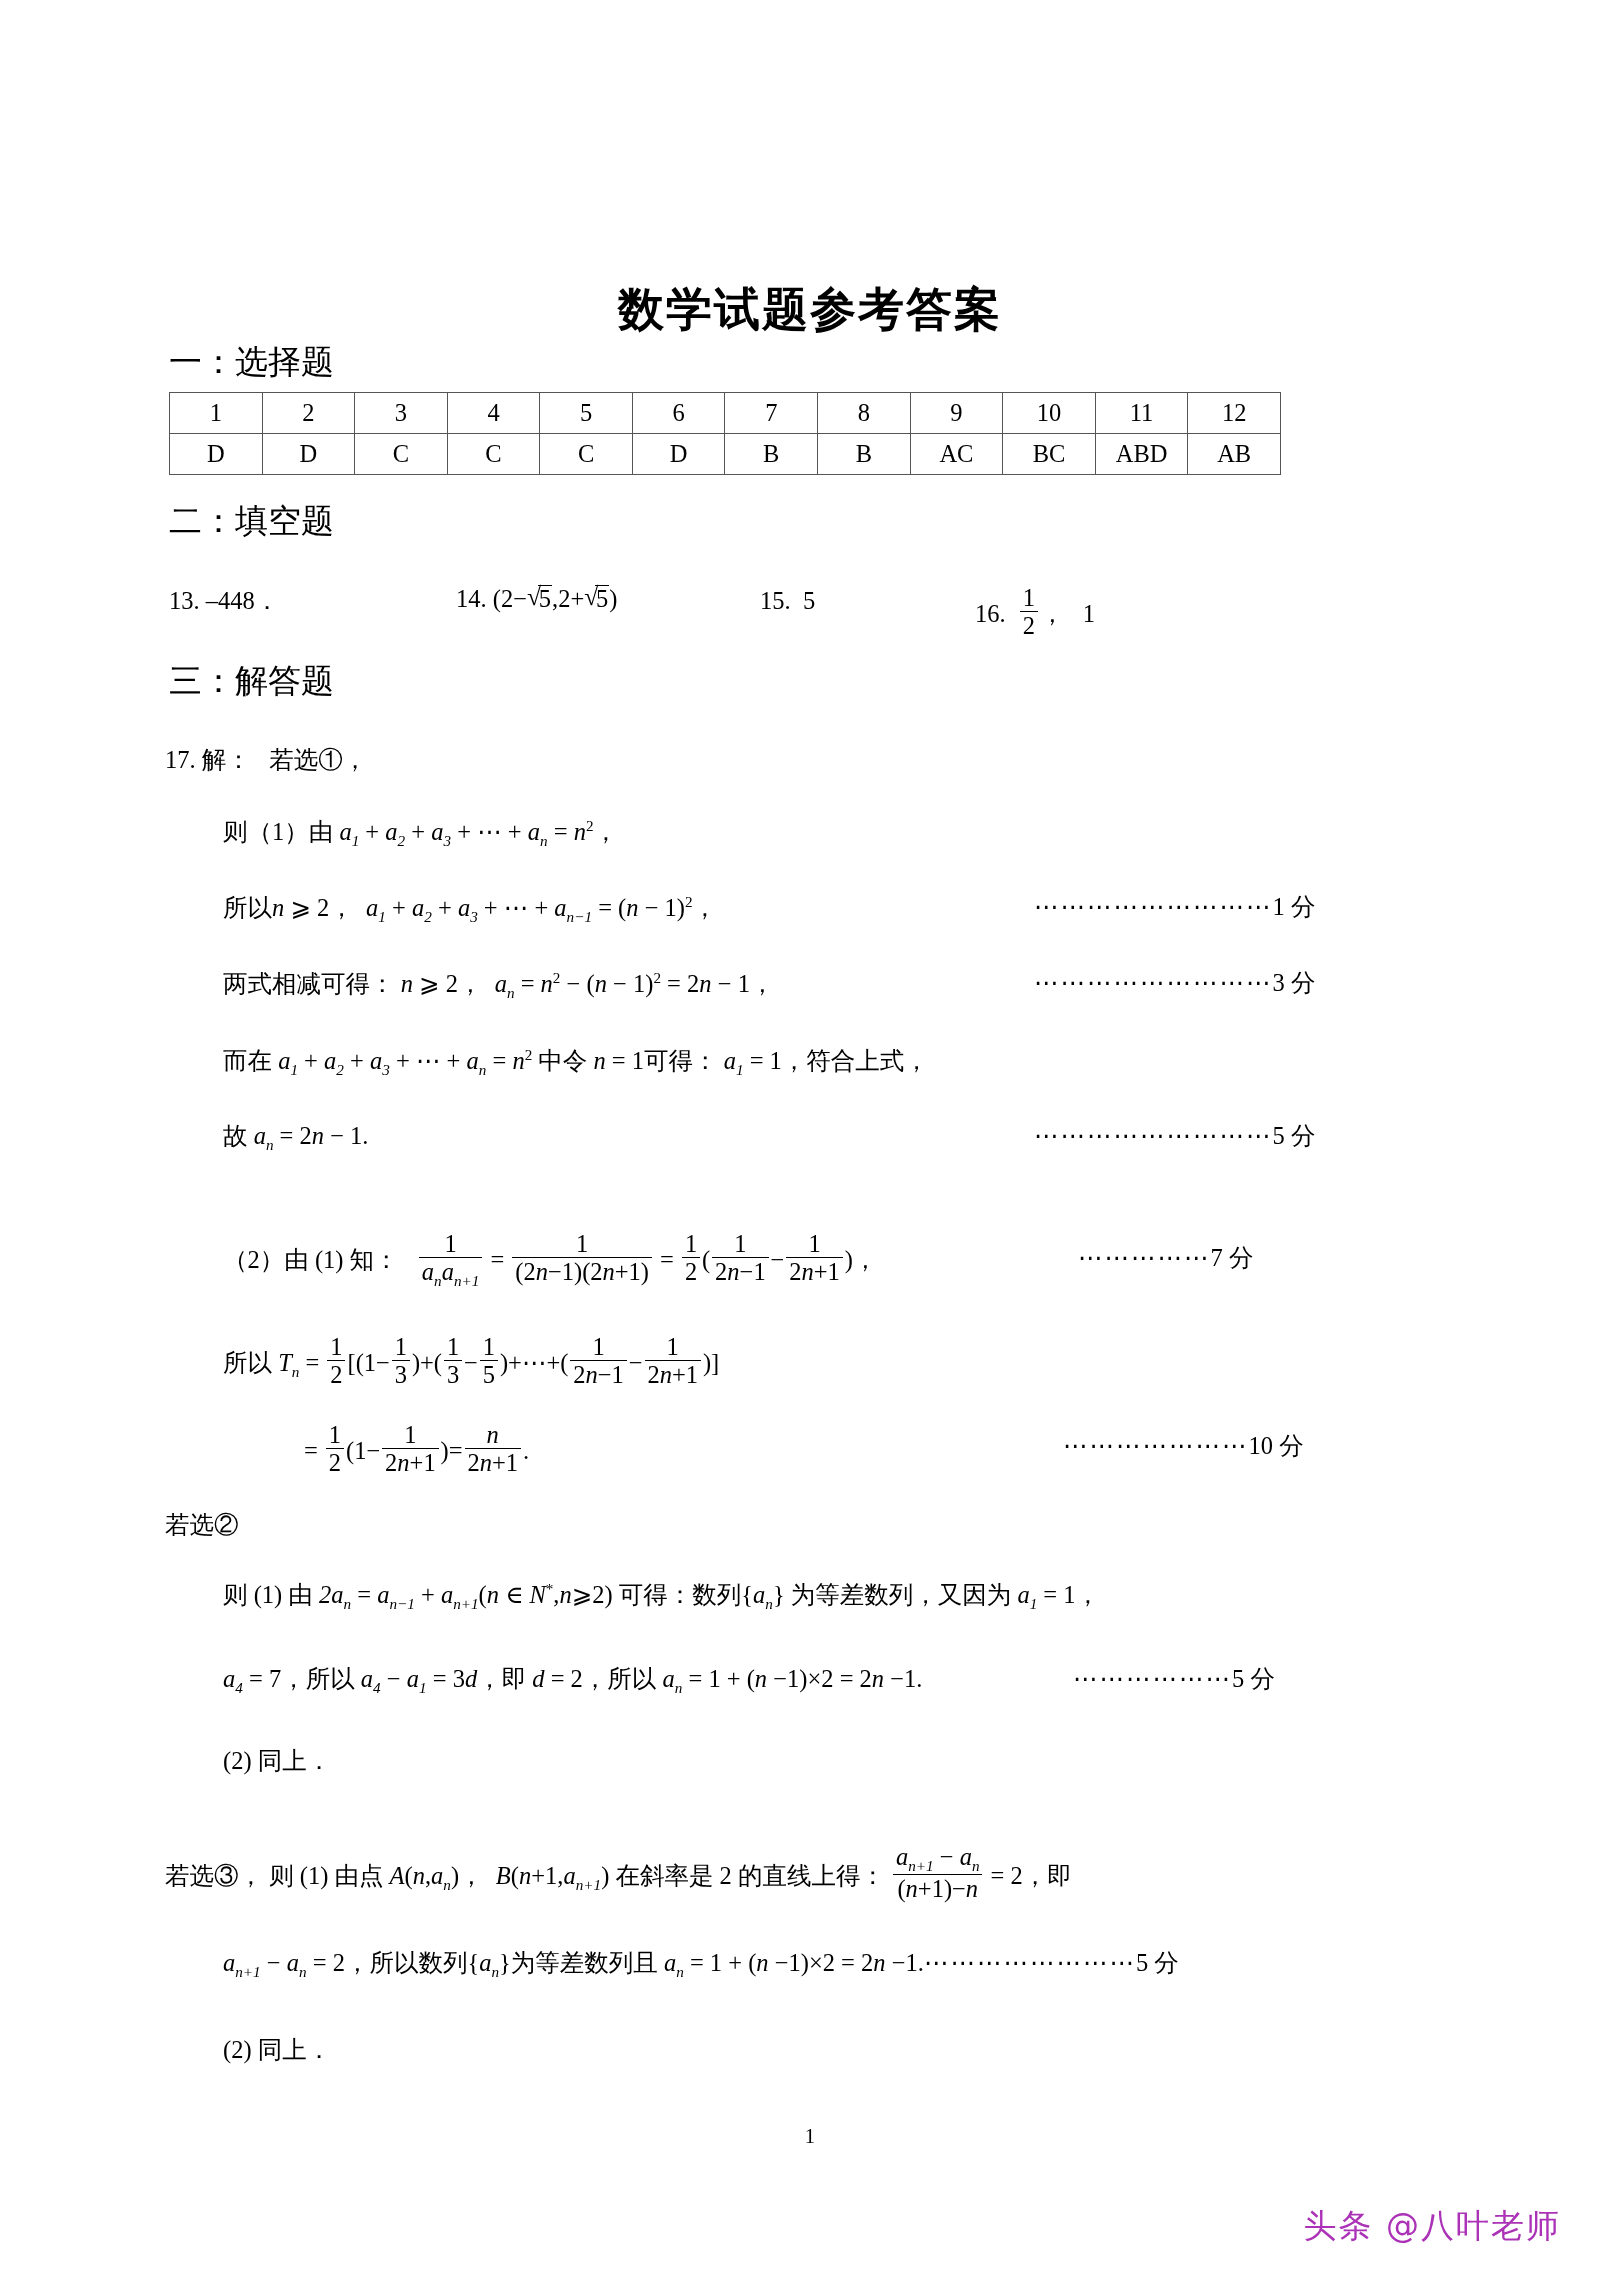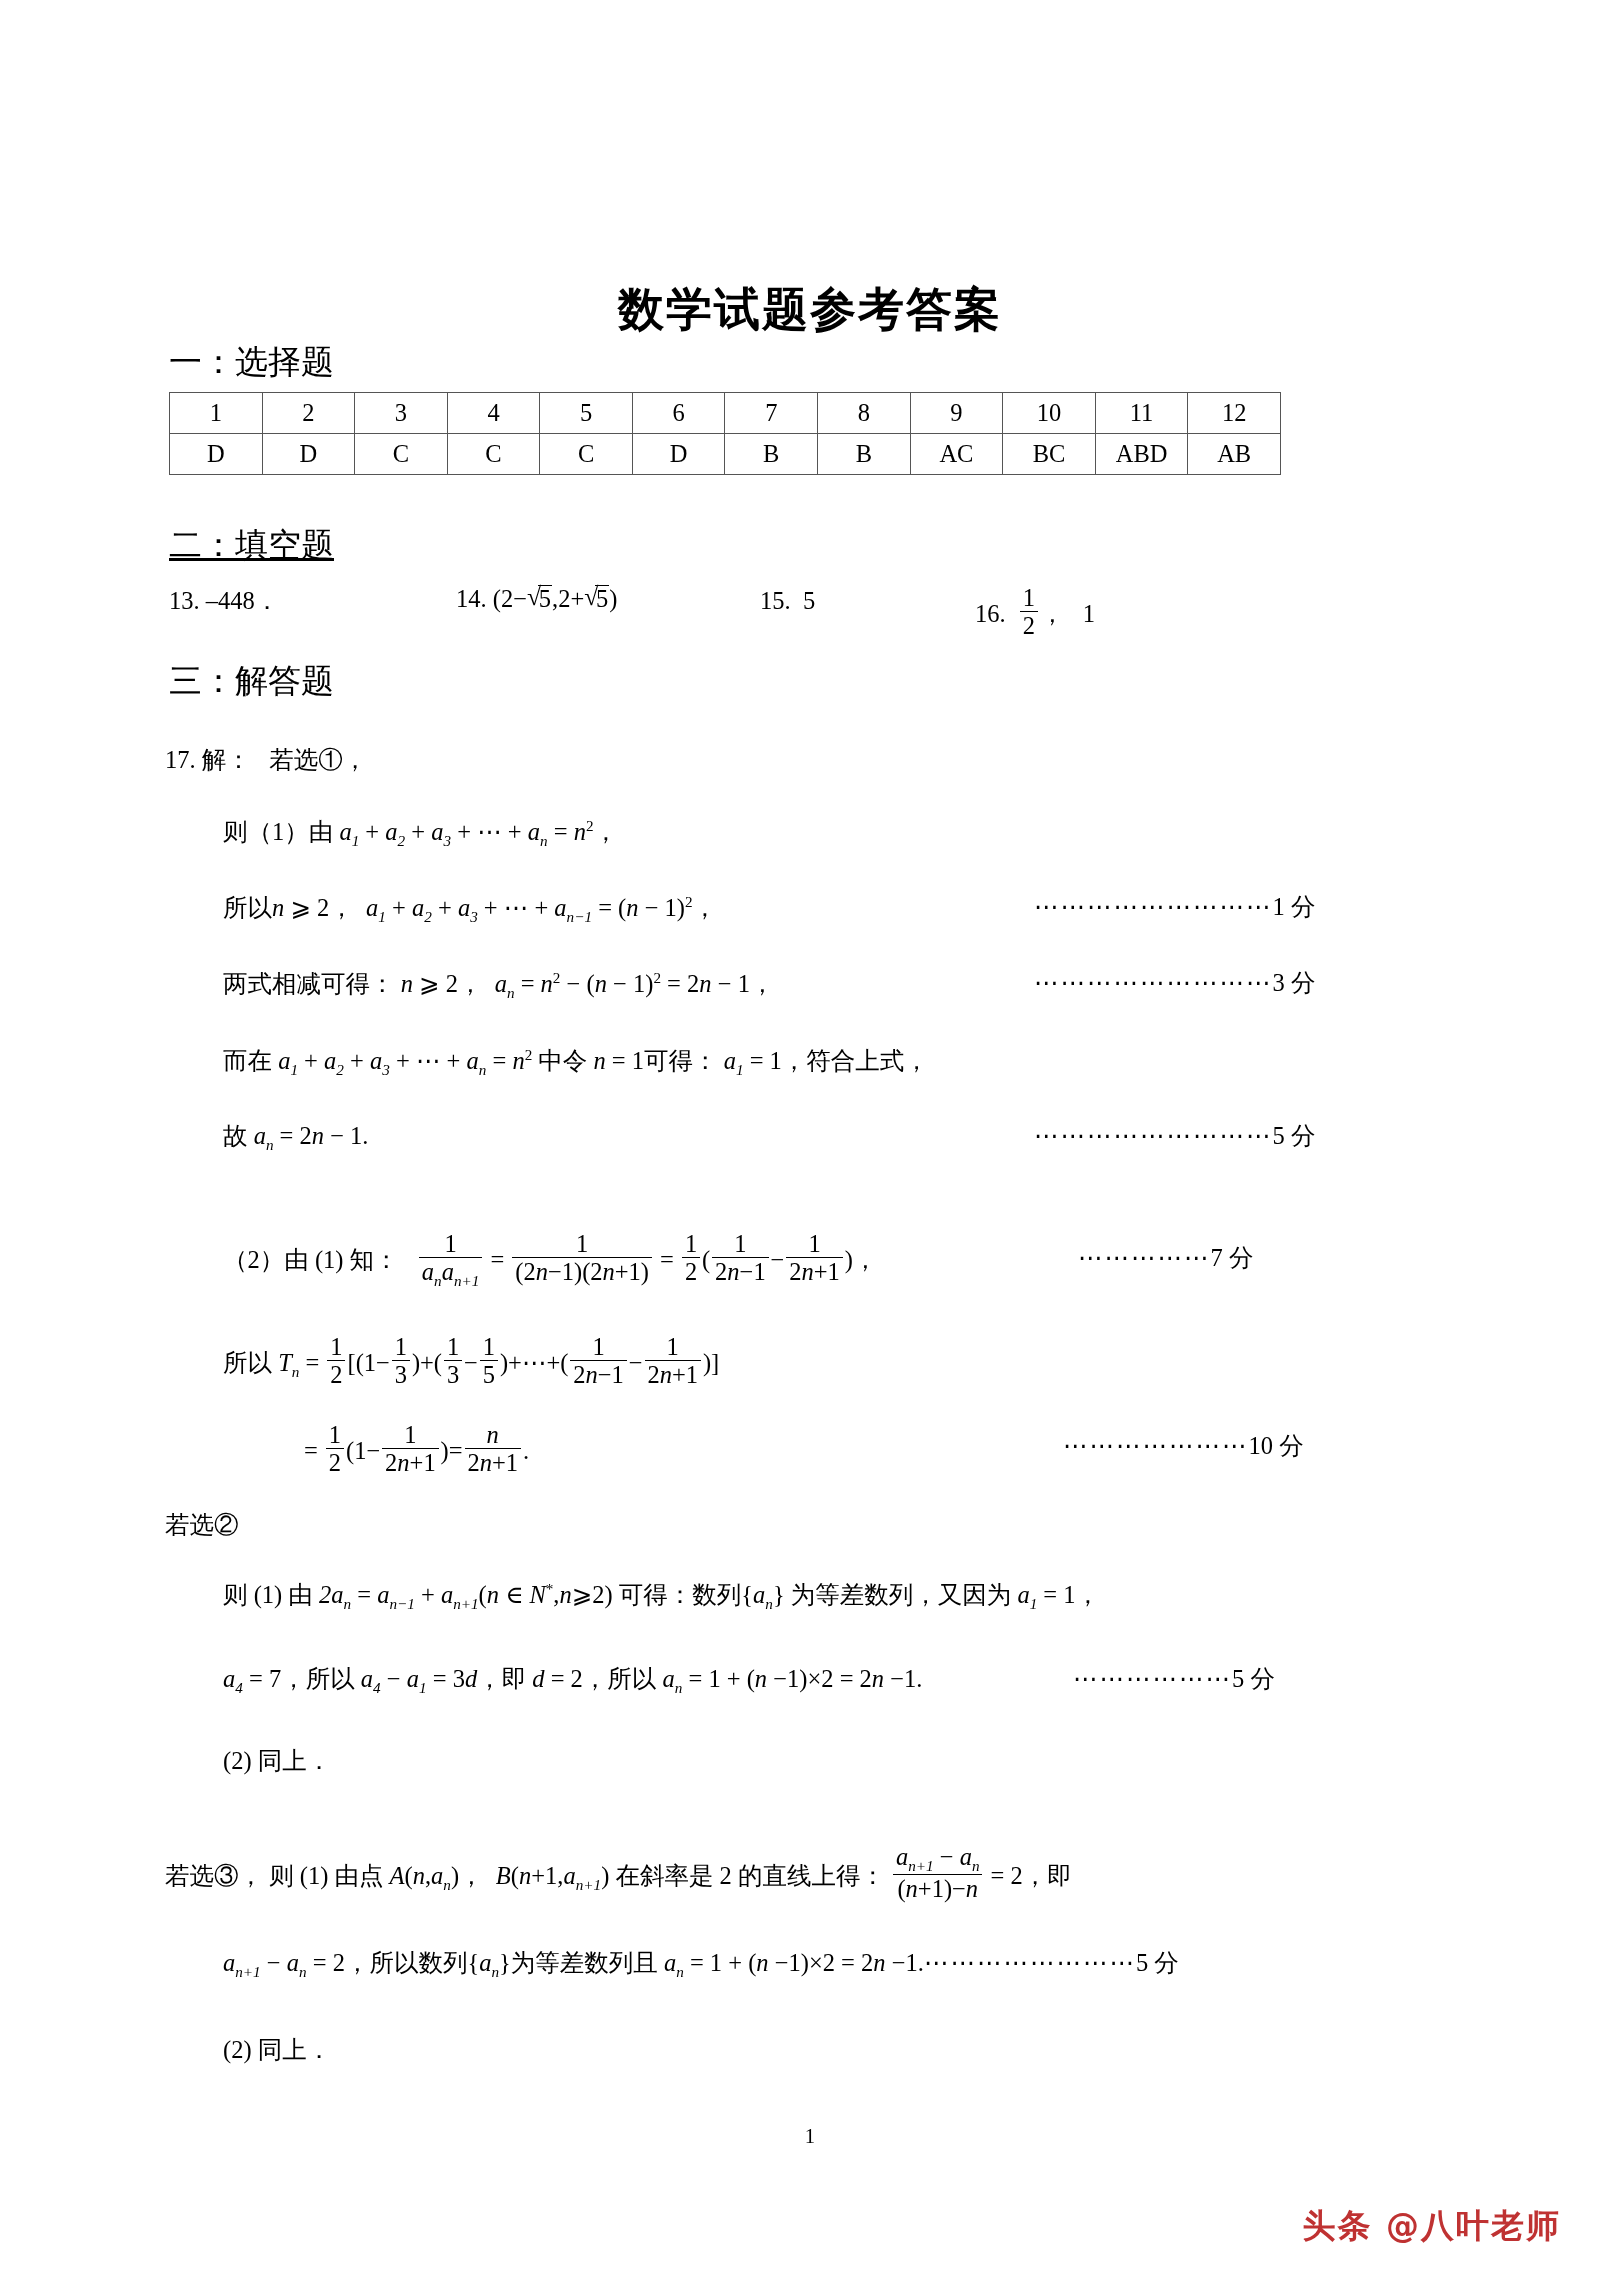--- a/index.html
+++ b/index.html
@@ -184,7 +184,7 @@
   </tbody>
     </table>
 
-  <div class="tx sect" style="left:169px; top:528px;text-decoration:underline;">二：填空题</div>
+  <div class="tx sect" style="left:169px; top:504px;">二：填空题</div>
 
   <div class="tx" style="left:169px; top:588px;">
     <span>13.</span>

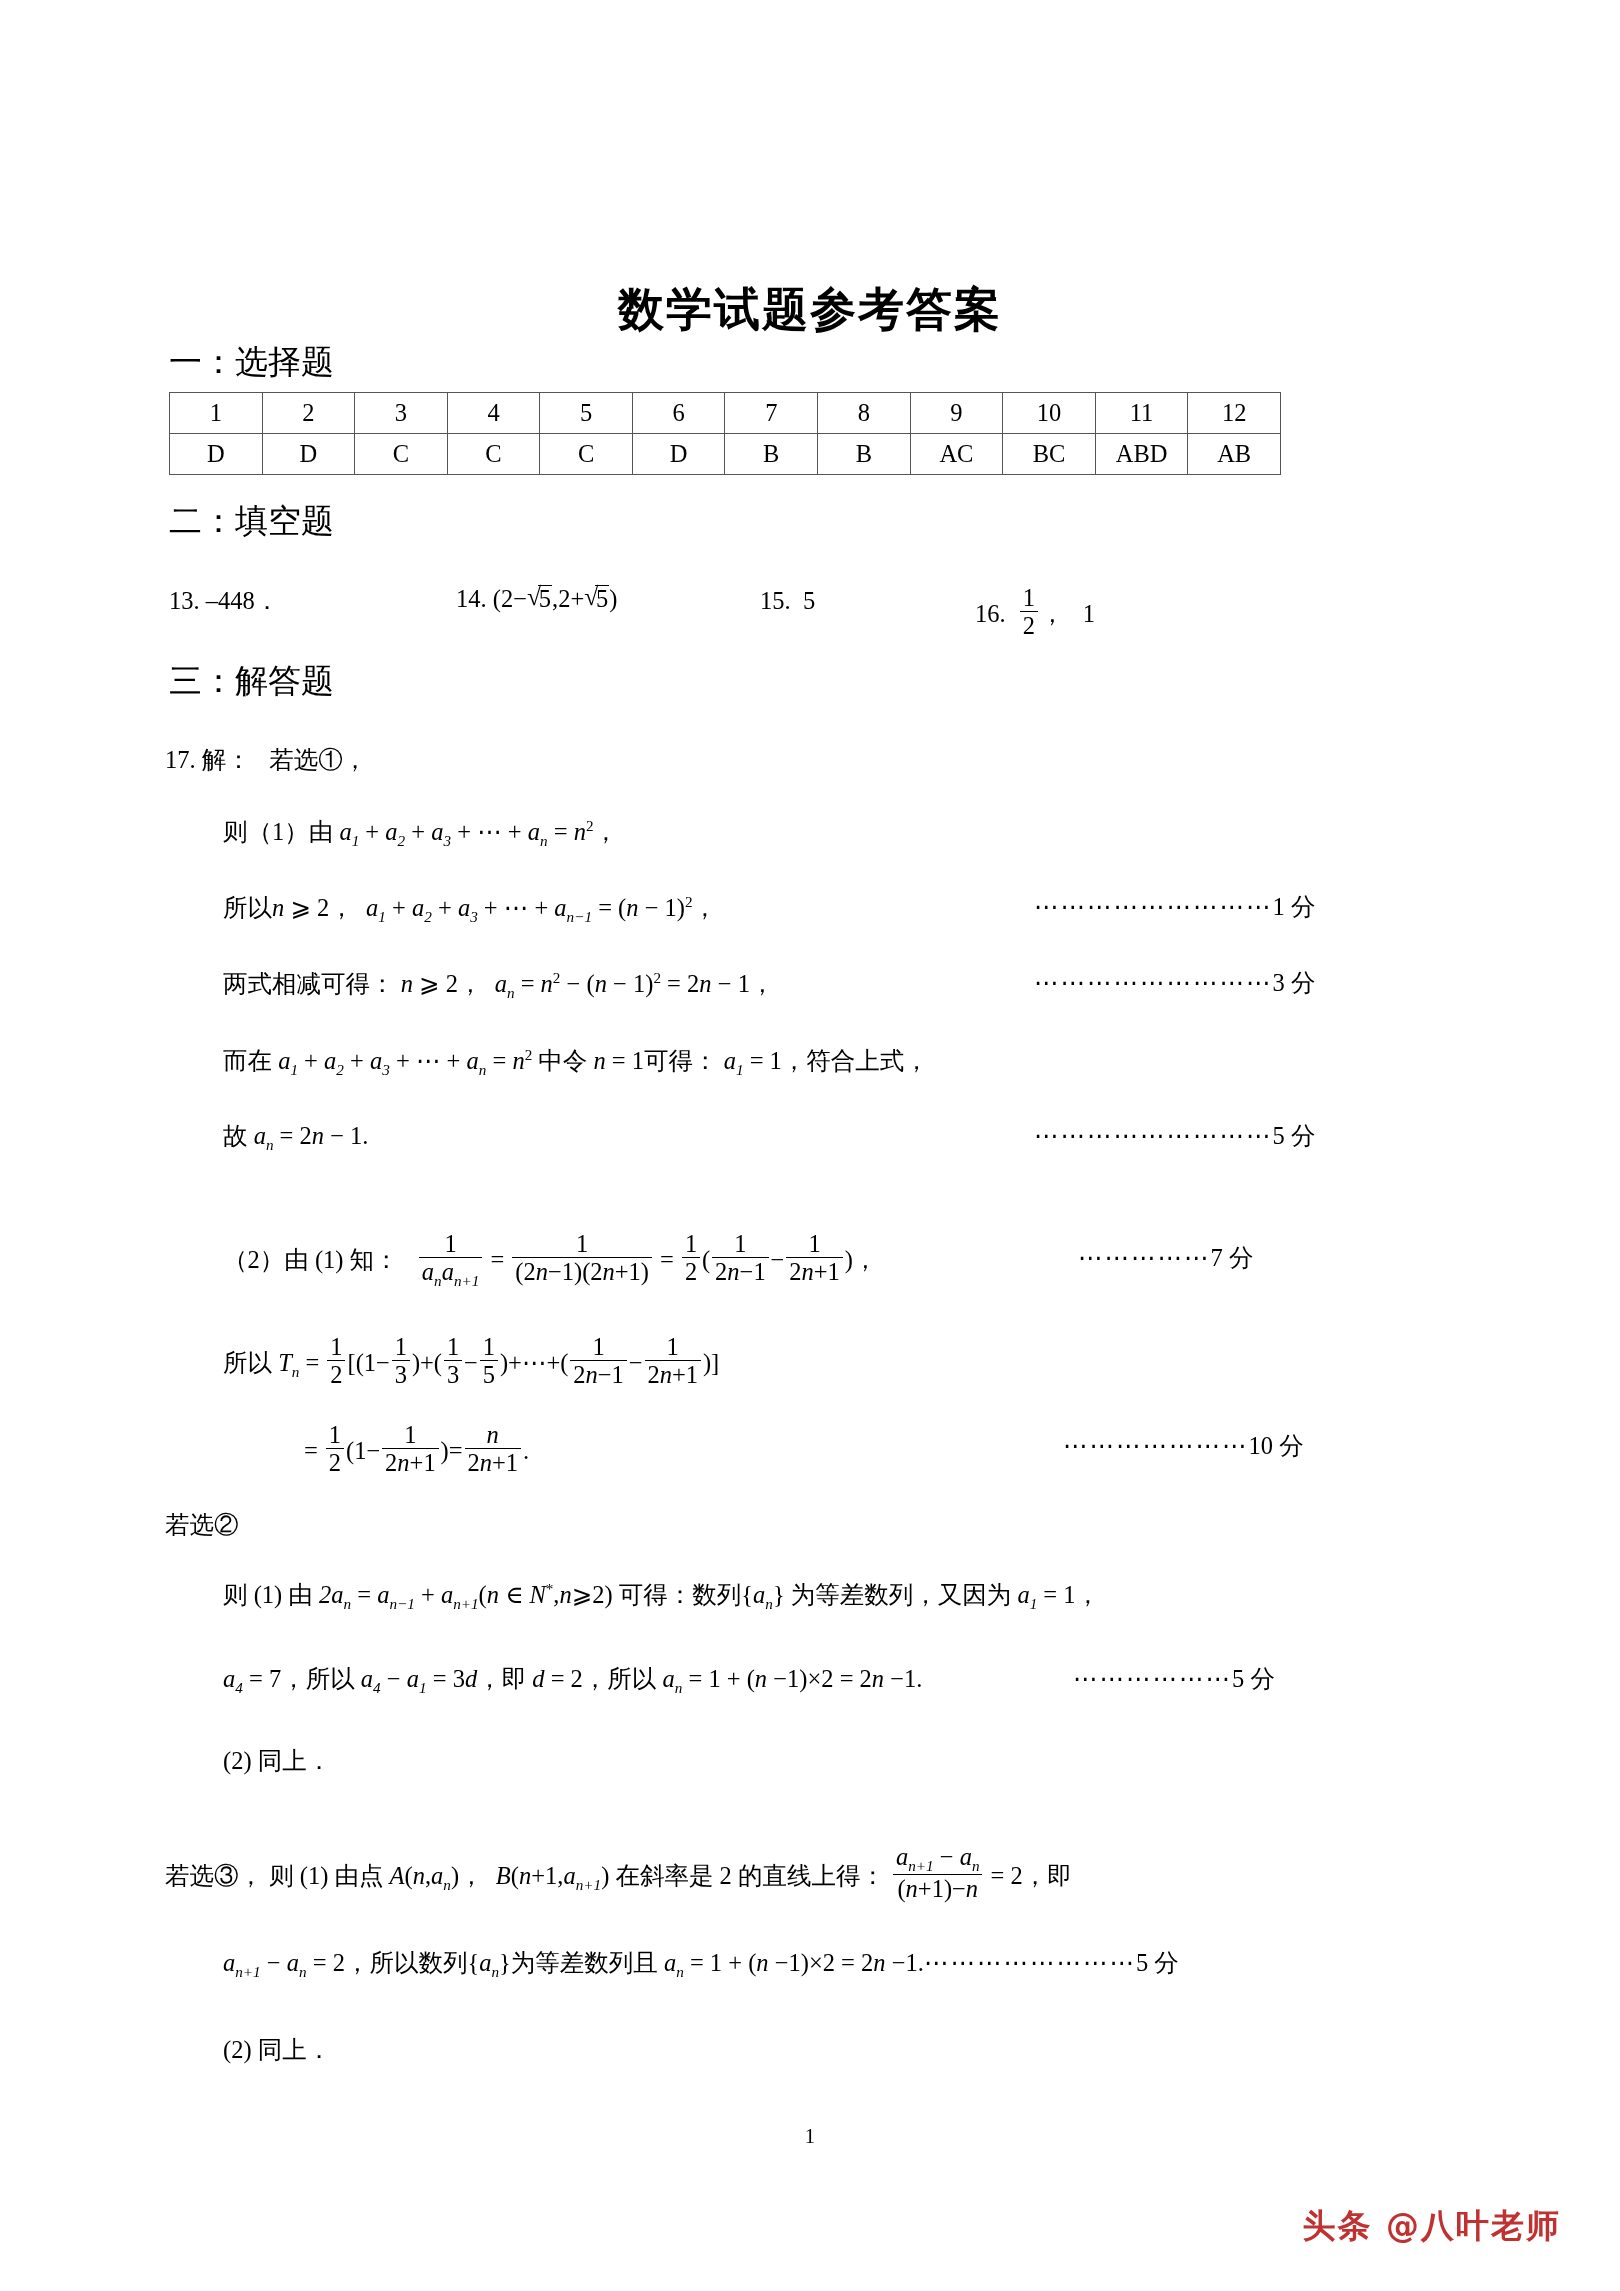--- a/index.html
+++ b/index.html
@@ -125,9 +125,9 @@
     right: 59px;
     bottom: 43px;
     font-family: "DejaVu Sans", sans-serif;
-    font-weight: bold;
+    font-weight: normal;
     font-size: 33px;
-    color: #b91c1c;
+    color: #a21caf;
     letter-spacing: 2px;
     opacity: 0.9;
     white-space: nowrap;

